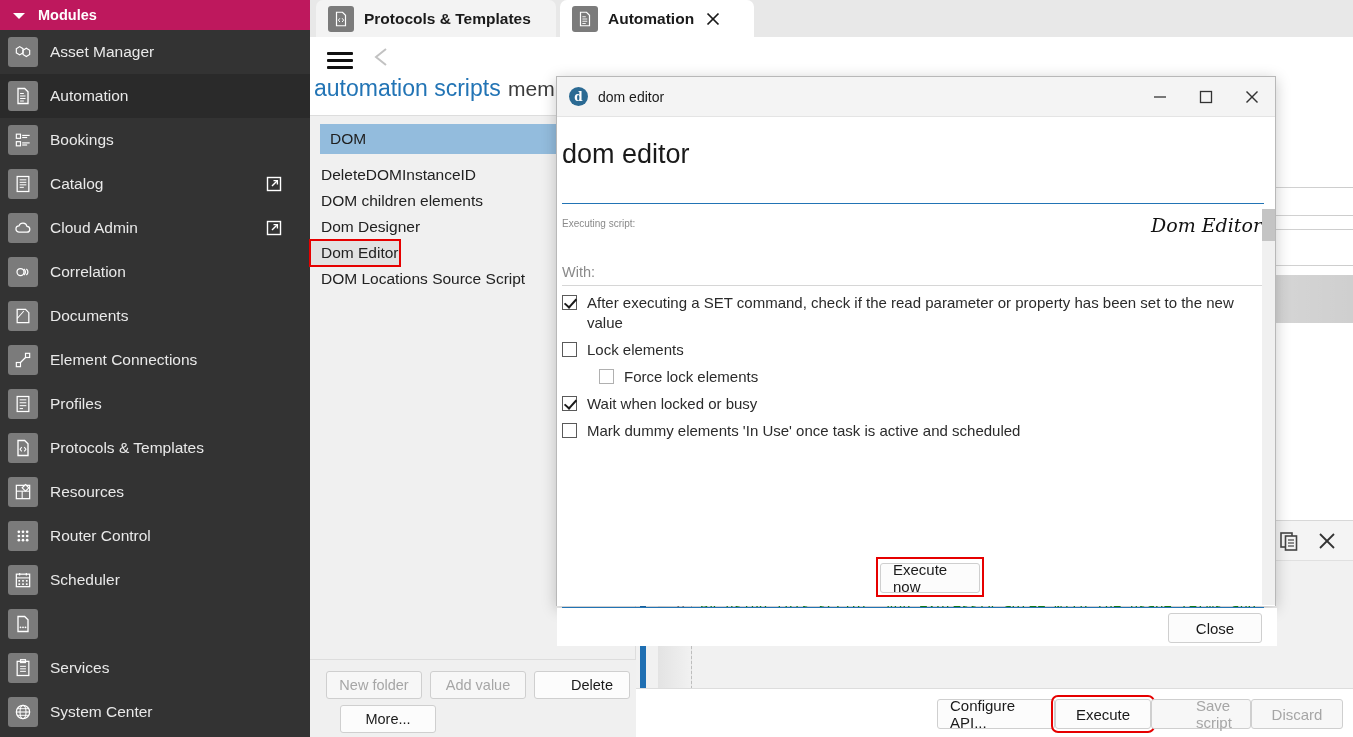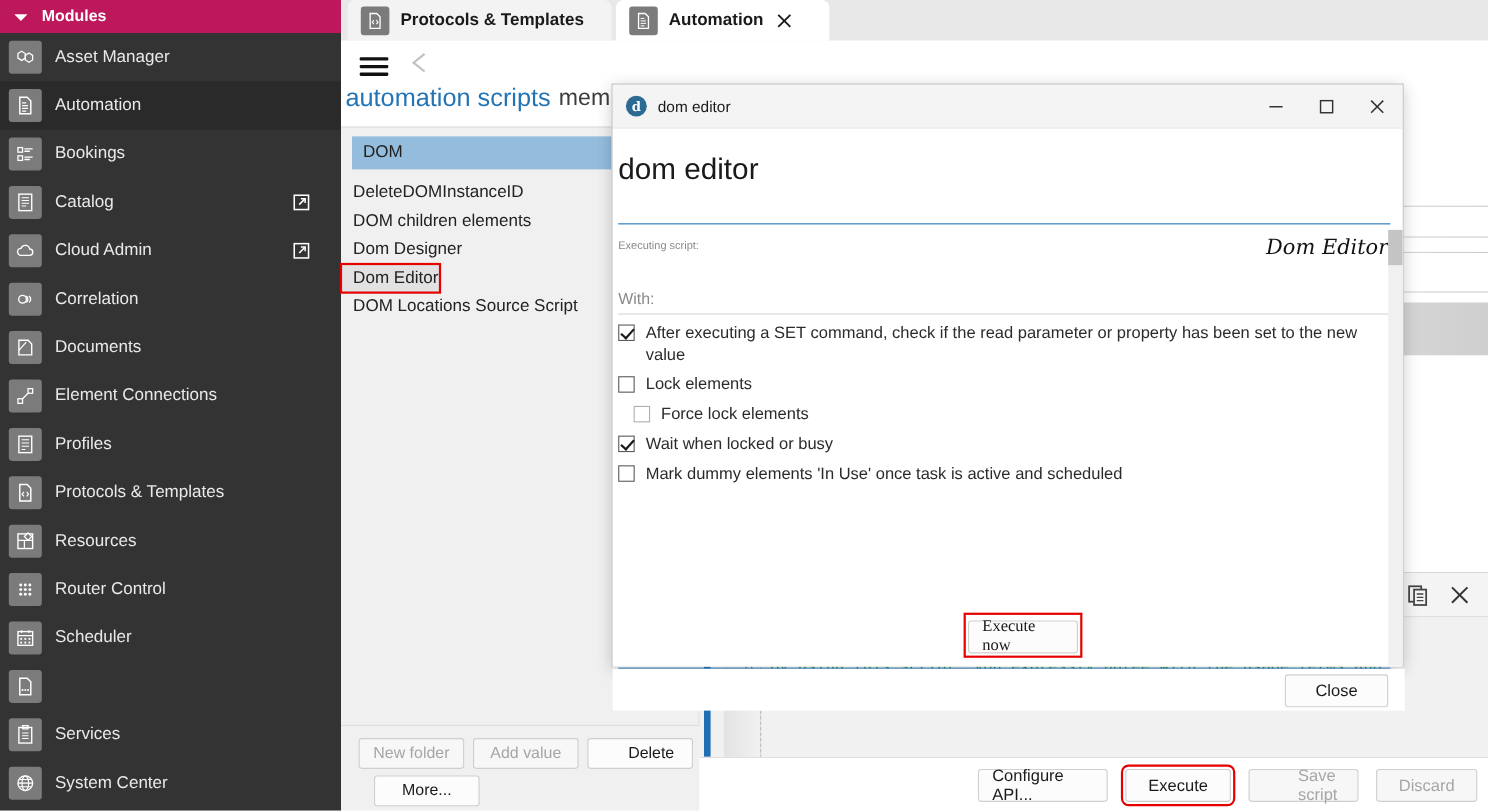--- a/index.html
+++ b/index.html
@@ -200,7 +200,7 @@
   #dlg-rule2 { position: absolute; left: 5px; top: 168px; width: 702px; height: 1px; background: #d6d6d6; }
   #opts { position: absolute; left: 5px; top: 176px; width: 700px; }
   .opt { display: flex; align-items: flex-start; margin-bottom: 7px; }
-  .opt.indent { margin-left: 14px; }
+  .opt.indent { margin-left: 37px; }
   .cb {
     width: 15px; height: 15px; border: 1px solid #5a5a5a; background: #fff;
     flex: 0 0 15px; margin-right: 10px; margin-top: 2px; position: relative;

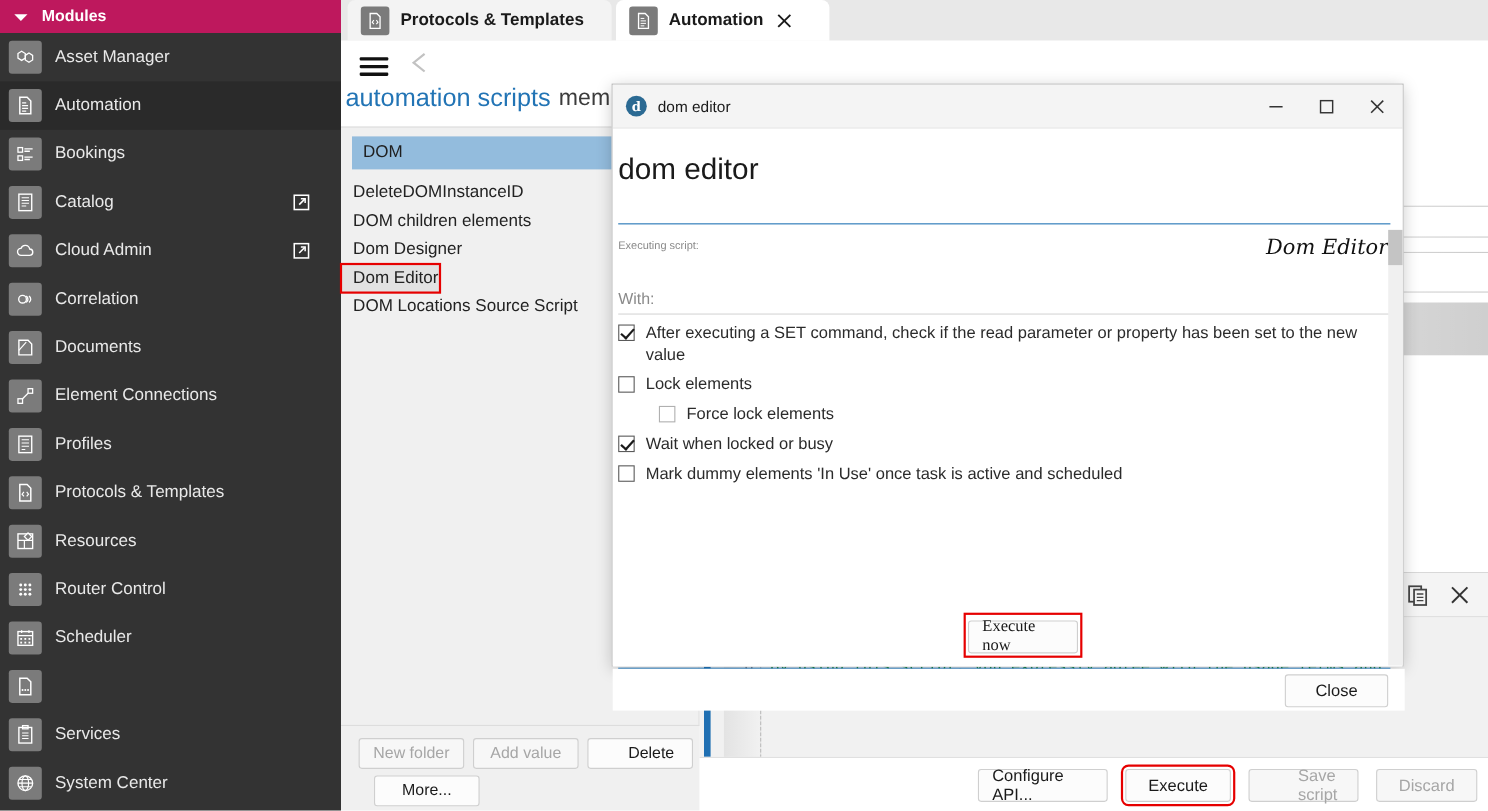--- a/index.html
+++ b/index.html
@@ -215,7 +215,7 @@
     position: absolute; right: 0px; top: 92px; width: 13px; height: 396px; background: #f0f0f0;
   }
   #dlg-scroll .thumb { position: absolute; left: 0; top: 0; width: 13px; height: 32px; background: #c4c4c4; }
-  #dlg-exec-wrap { position: absolute; left: 323px; top: 444px; font-family: Liberation Serif, serif; }
+  #dlg-exec-wrap { position: absolute; left: 323px; top: 444px; }
   #btn-execnow { width: 100px; height: 30px; font-size: 15px; }
   #dlg-footrule { position: absolute; left: 5px; top: 490px; width: 702px; height: 1px; background: #2274b5; }
   #dlg-foot { position: absolute; left: 0; top: 491px; width: 720px; height: 38px; background: #ffffff; }

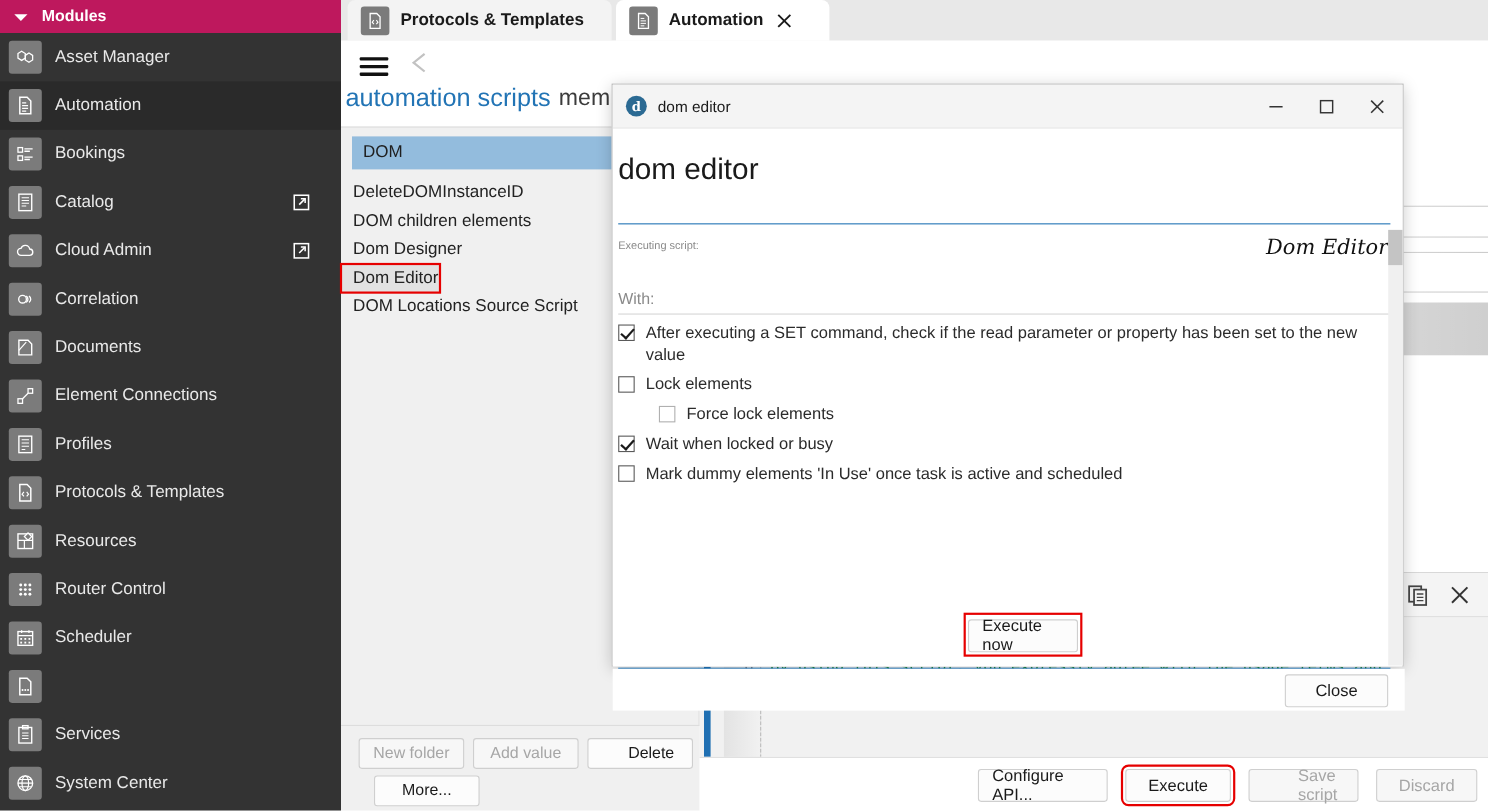--- a/index.html
+++ b/index.html
@@ -160,7 +160,7 @@
     position: absolute; left: 326px; top: 688px; width: 717px; height: 49px;
     background: #ffffff; border-top: 1px solid #dddddd;
   }
-  #rightbtns .wrap { position: absolute; right: 10px; top: 10px; display: flex; gap: 16px; }
+  #rightbtns .wrap { position: absolute; right: 10px; top: 10px; display: flex; gap: 0; }
   .btn.big { height: 30px; font-size: 15px; }
   #btn-configure { width: 118px; }
   #btn-execute { width: 96px; }

